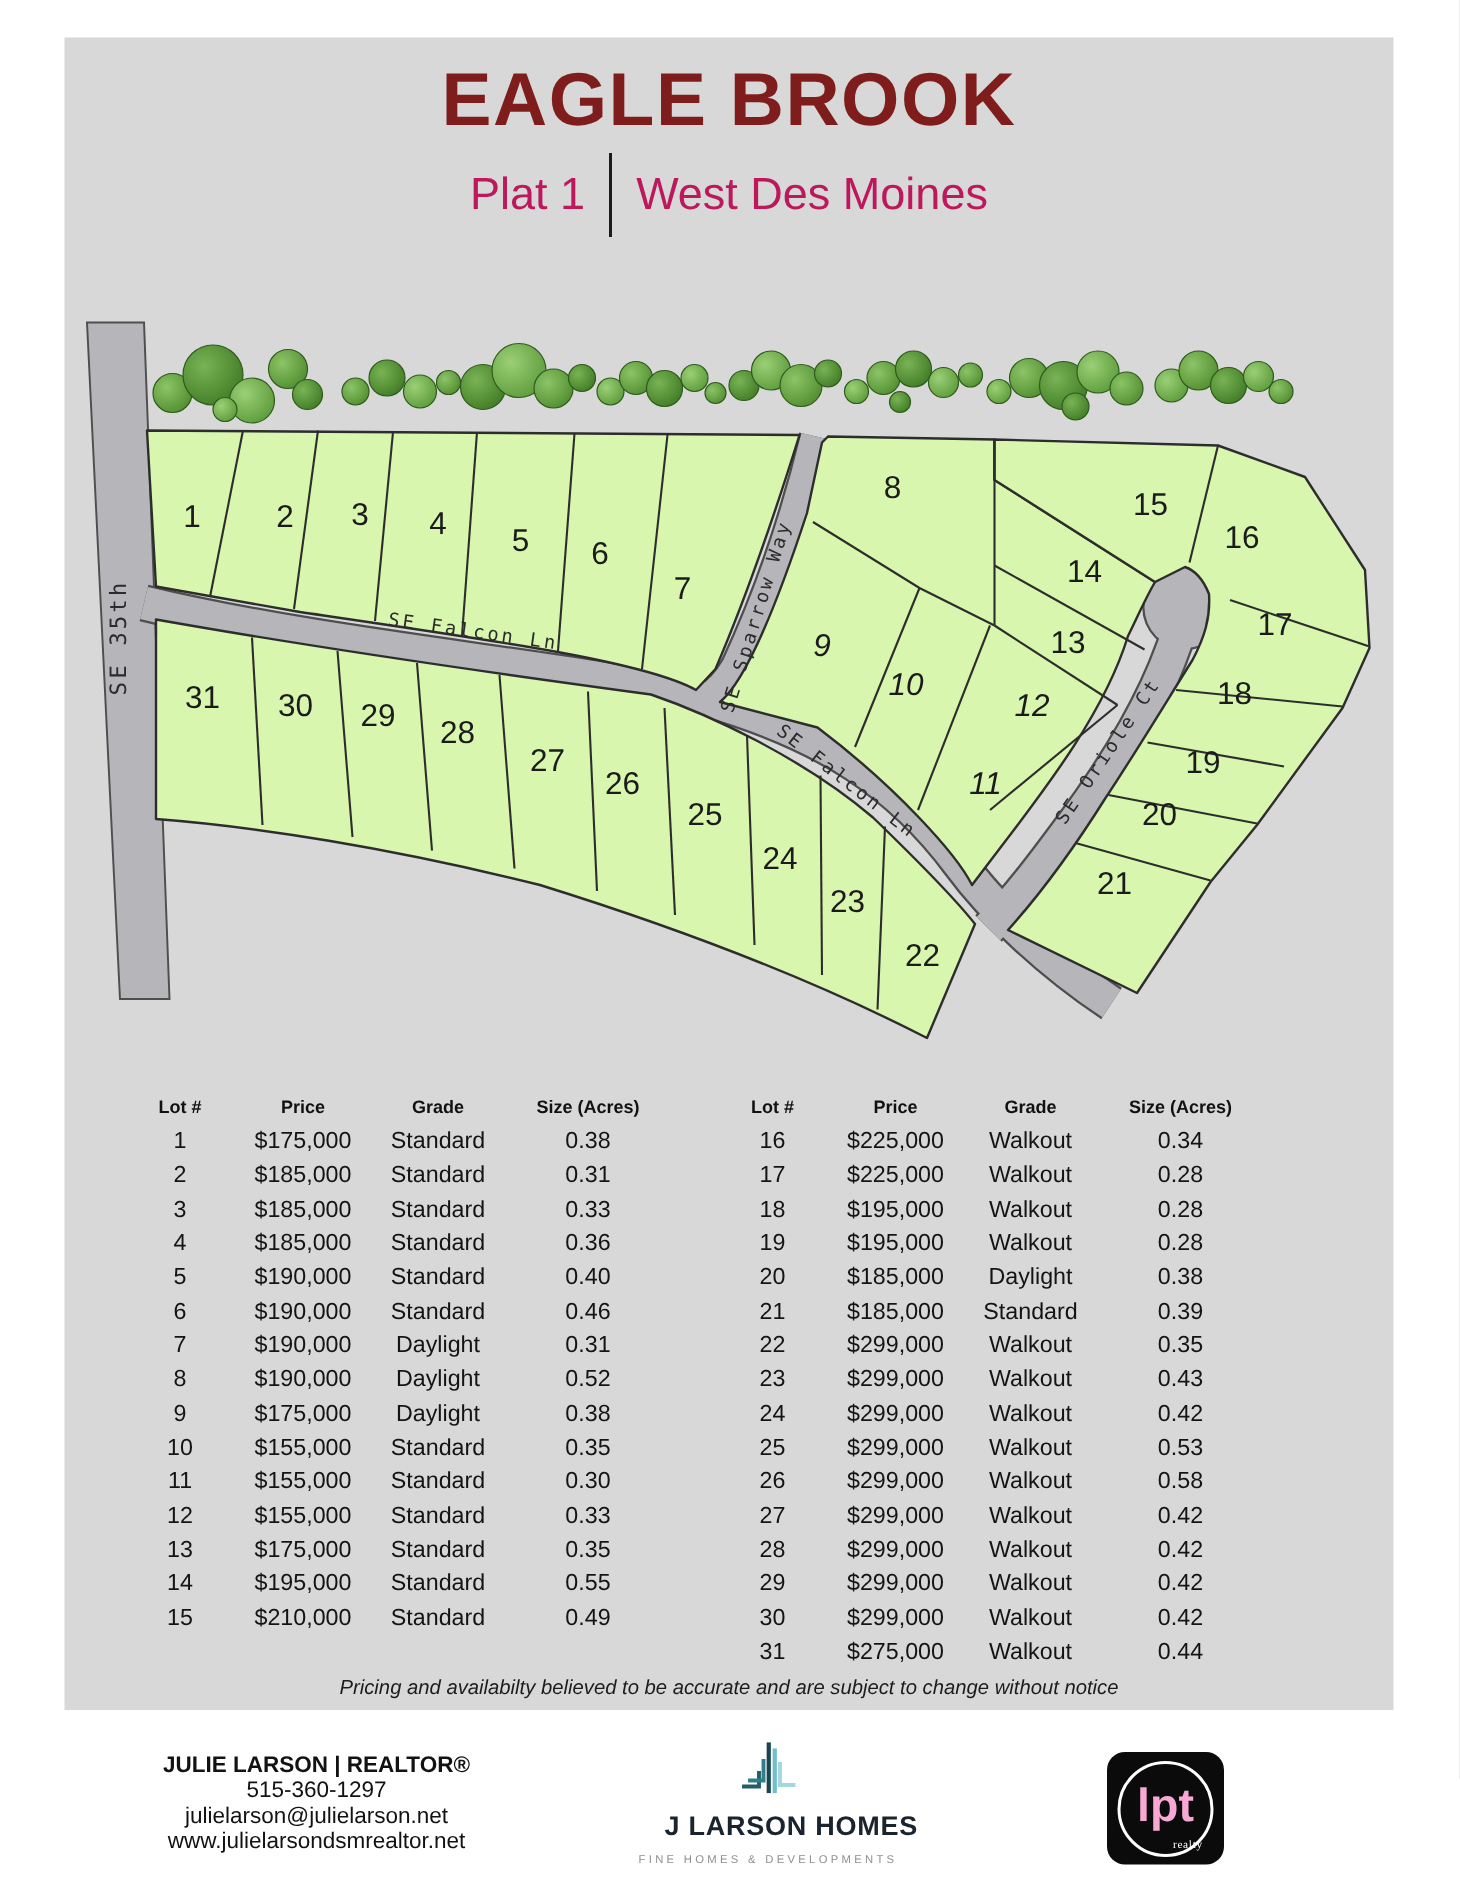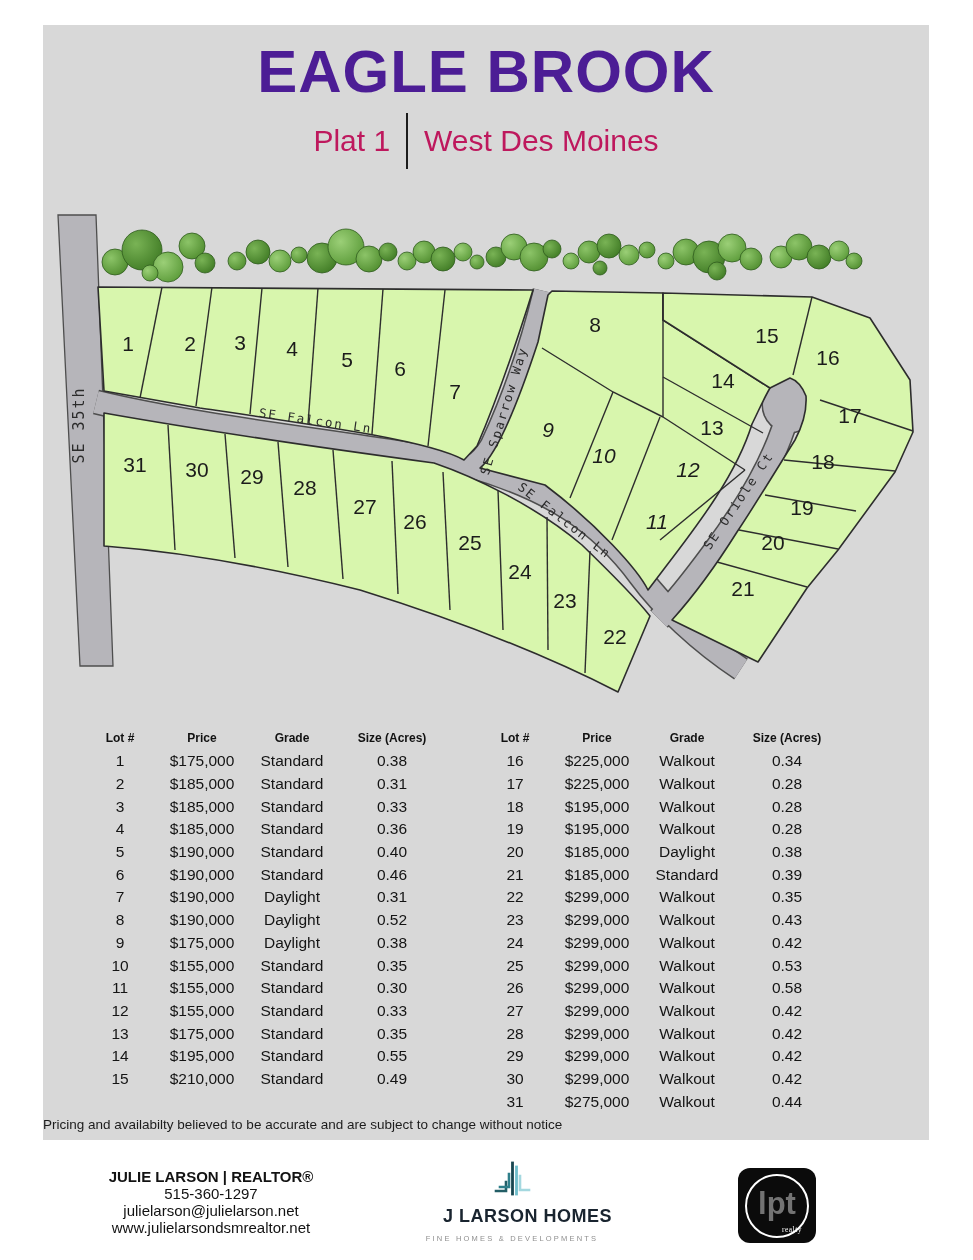--- a/index.html
+++ b/index.html
@@ -10,7 +10,7 @@
   .panel{position:absolute;left:43px;top:25px;width:886px;height:1115px;background:#d8d8d8;}
   
   .title-wrap{position:absolute;top:14px;left:0;width:100%;text-align:center;}
-  .main-title{margin:0;font-size:60px;font-weight:800;letter-spacing:1px;color:#4c1d95;line-height:1.1;}
+  .main-title{margin:0;font-size:50px;font-weight:800;letter-spacing:1px;color:#7f1d1d;line-height:1.1;}
   .subtitle{display:flex;align-items:center;justify-content:center;margin-top:8px;font-size:30px;color:#be185d;}
   .subtitle .sep{display:inline-block;width:2px;height:56px;background:#1c1c1c;margin:0 16px;}
   

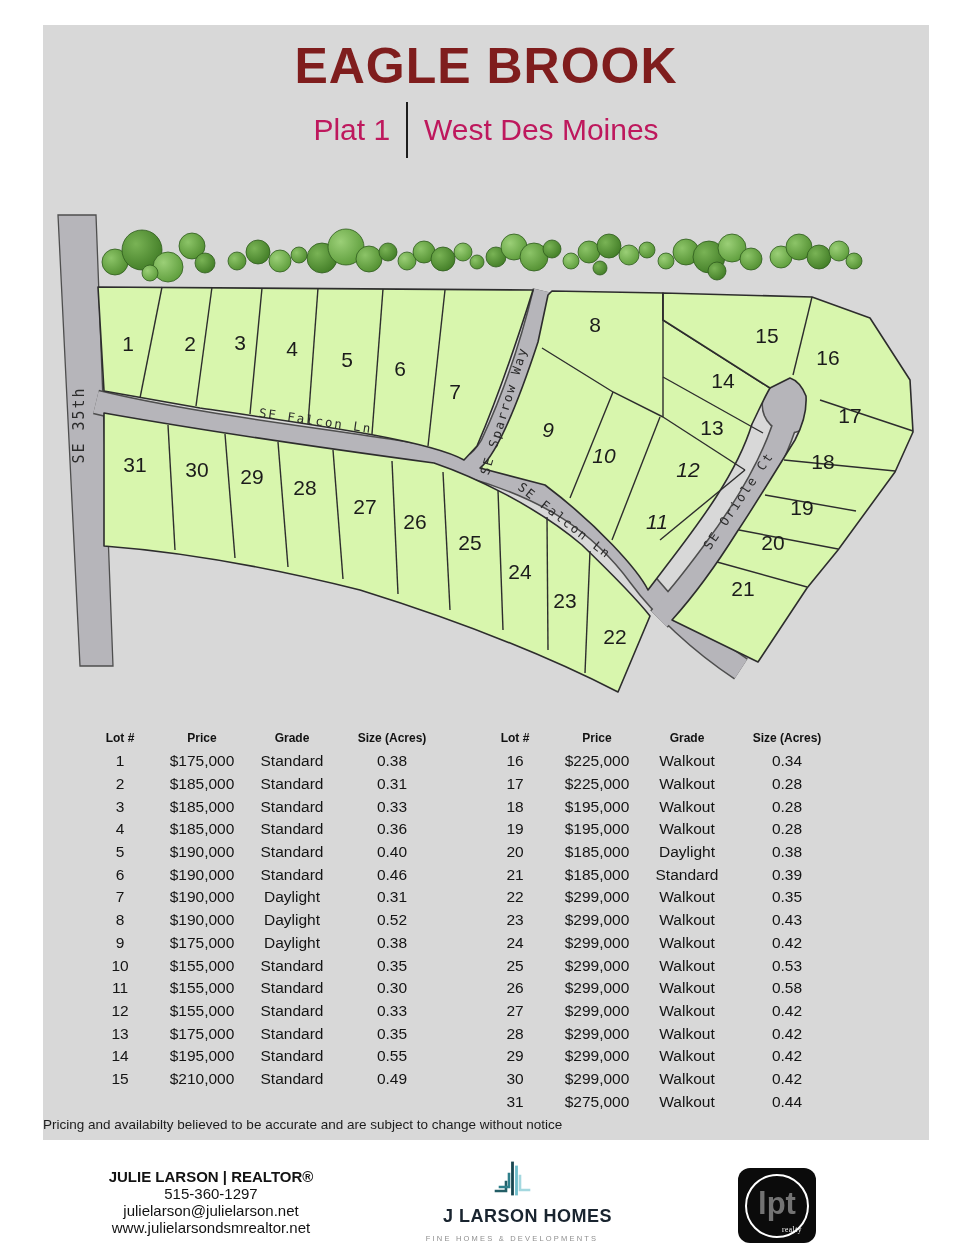--- a/index.html
+++ b/index.html
@@ -30,8 +30,8 @@
   .lot-table td{font-size:15.5px;height:22.7px;text-align:center;padding:0;color:#141414;}
   .t-left{left:45px;}
   .t-right{left:440px;}
-  .disclaimer{position:absolute;top:1092px;left:0;width:100%;text-align:left;
-    font-size:13.5px;color:#1c1c1c;}
+  .disclaimer{position:absolute;top:1092px;left:0;width:100%;text-align:center;
+    font-style:italic;font-size:13.5px;color:#1c1c1c;}
   
   .realtor{position:absolute;left:76px;top:1168px;width:270px;text-align:center;font-size:15px;line-height:17px;color:#121212;}
   .realtor .r-name{font-weight:bold;}

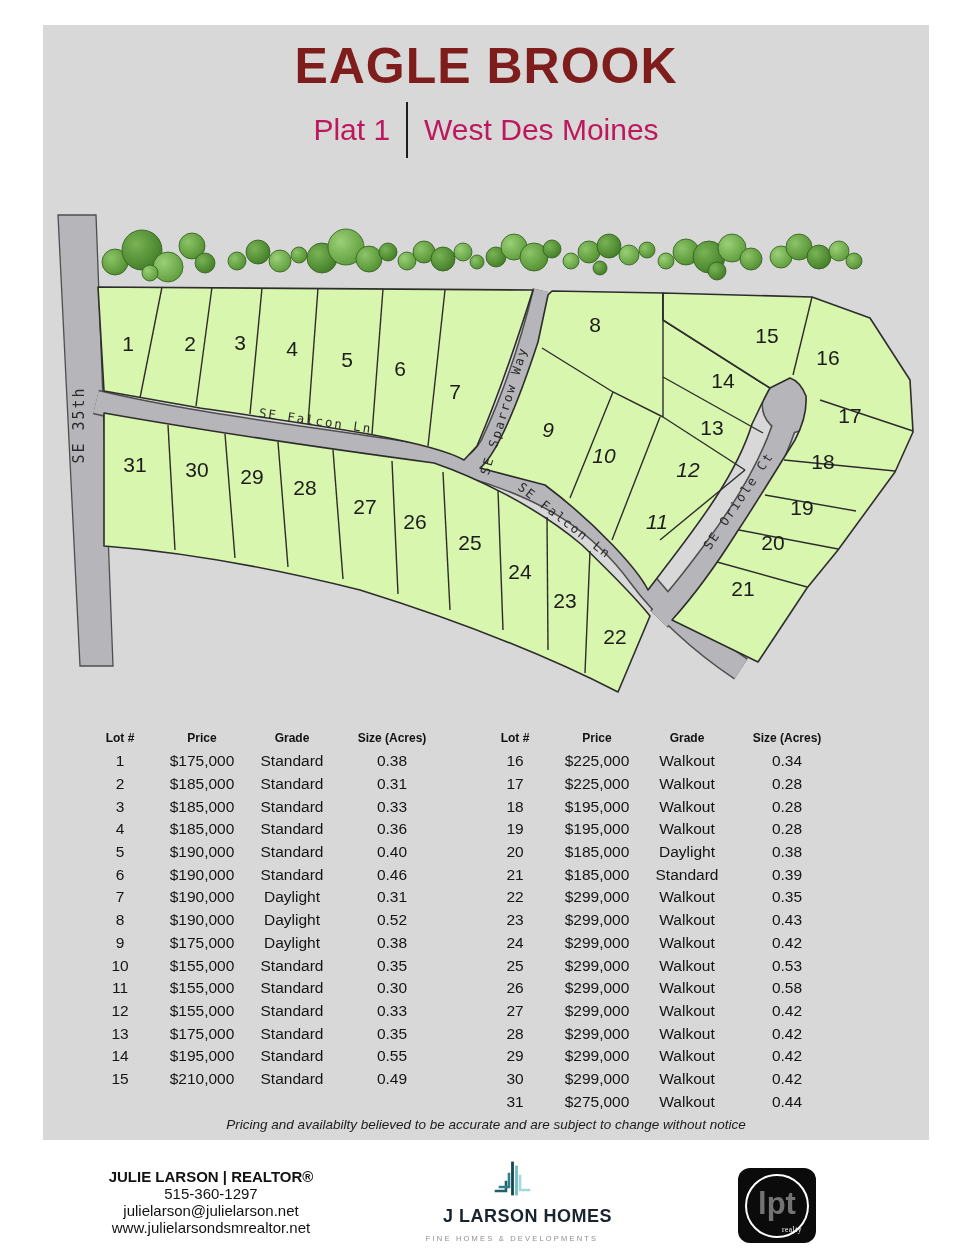--- a/index.html
+++ b/index.html
@@ -42,7 +42,7 @@
     display:flex;align-items:center;justify-content:center;}
   .lpt-circle{width:64px;height:64px;border:2.5px solid #fff;border-radius:50%;position:relative;
     display:flex;align-items:center;justify-content:center;box-sizing:border-box;}
-  .lpt-circle .lpt-main{color:#737373;font-size:31px;font-weight:bold;line-height:1;margin-top:-4px;}
+  .lpt-circle .lpt-main{color:#f9a8d4;font-size:31px;font-weight:bold;line-height:1;margin-top:-4px;}
   .lpt-circle .lpt-sub{position:absolute;bottom:2px;right:5px;color:#fff;font-size:7.5px;letter-spacing:.5px;font-family:Liberation Serif, serif;}
 </style>
 </head>

